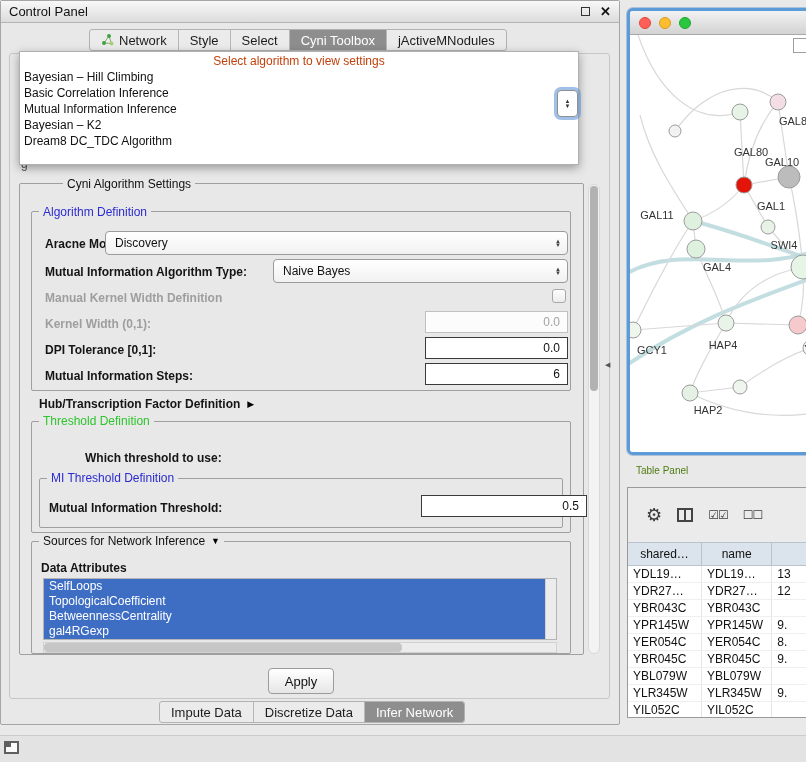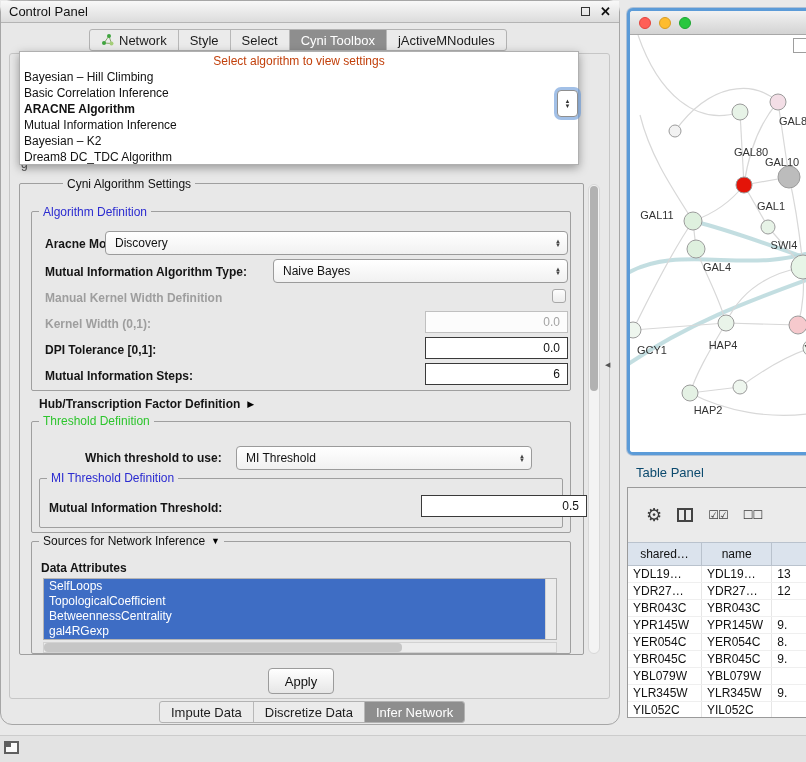--- a/index.html
+++ b/index.html
@@ -10,7 +10,7 @@
 
   
   .control-panel{left:0;top:8;width:620px;height:725px;background:#e8e8e8;
-                 border:1px solid #a6a6a6;border-radius:12px;}
+                 border:1px solid #a6a6a6;border-radius:2px;}
   .titlebar{height:22px;display:flex;align-items:center;padding:0 8px;
             background:linear-gradient(#f8f8f8,#dcdcdc);border-bottom:1px solid #b4b4b4;font-size:13px;}
   .tb-btn.float{width:9px;height:9px;border:1.5px solid #333;margin-left:auto;margin-right:10px;}

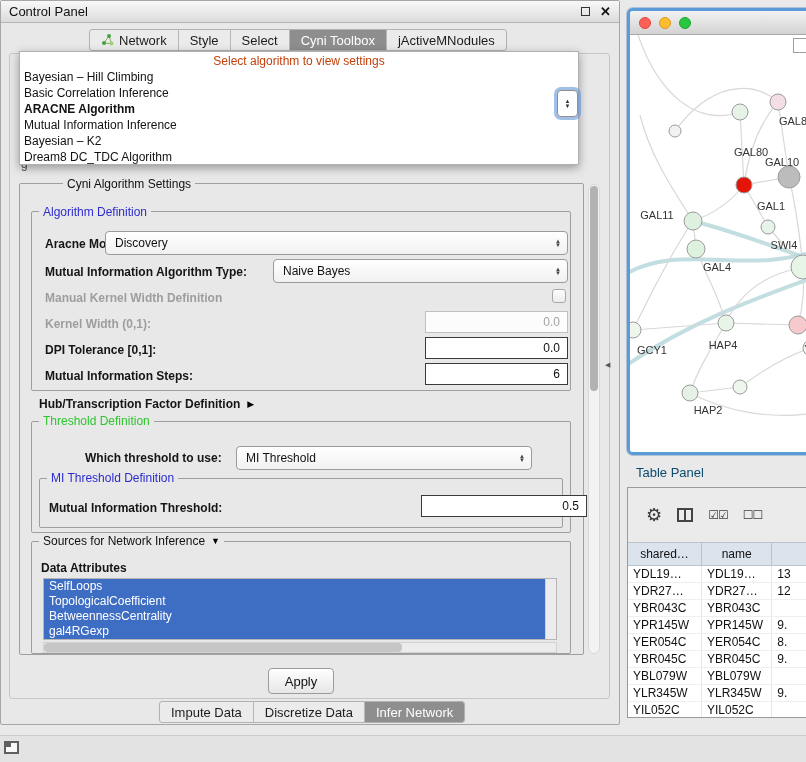--- a/index.html
+++ b/index.html
@@ -153,7 +153,6 @@
       <div class="pop-placeholder">Select algorithm to view settings</div>
       <div class="pop-item">Bayesian – Hill Climbing</div>
       <div class="pop-item">Basic Correlation Inference</div>
-      <div class="pop-item sel">ARACNE Algorithm</div>
       <div class="pop-item">Mutual Information Inference</div>
       <div class="pop-item">Bayesian – K2</div>
       <div class="pop-item">Dream8 DC_TDC Algorithm</div>

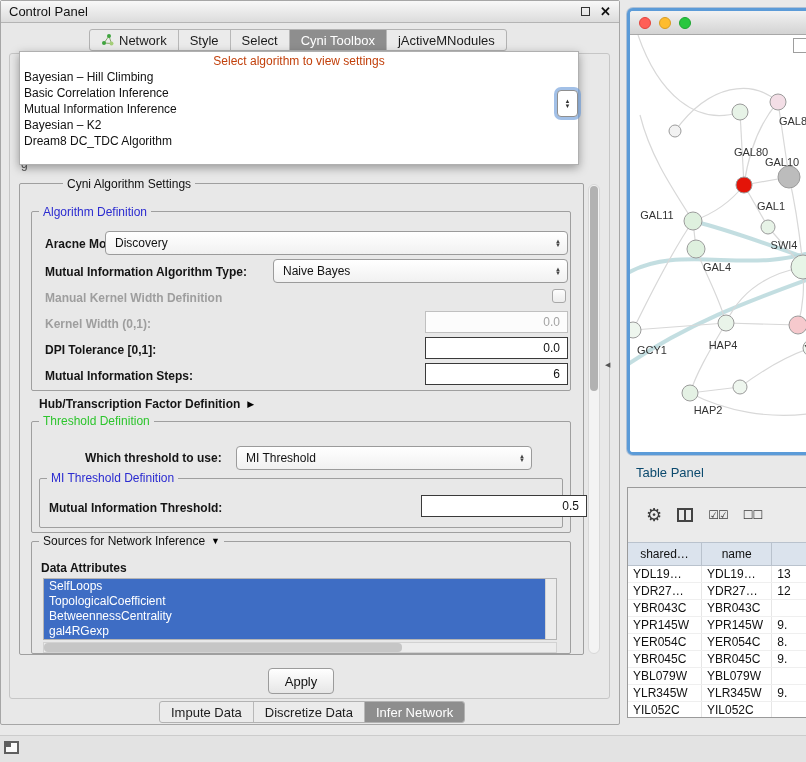--- a/index.html
+++ b/index.html
@@ -208,13 +208,6 @@
     <span class="a grp-title t-green" style="left:38px;top:413px;">Threshold Definition</span>
 
     <span class="a lbl" style="left:84px;top:450px;">Which threshold to use:</span>
-    <div class="a combo" style="left:235px;top:445px;width:296px;">
-      <span>MI Threshold</span>
-      <span class="combo-arrows">
-          <span>▲</span>
-          <span>▼</span>
-        </span>
-    </div>
 
     <div class="a grp" style="left:38px;top:477px;width:524px;height:50px;"></div>
     <span class="a grp-title t-blue" style="left:46px;top:470px;">MI Threshold Definition</span>

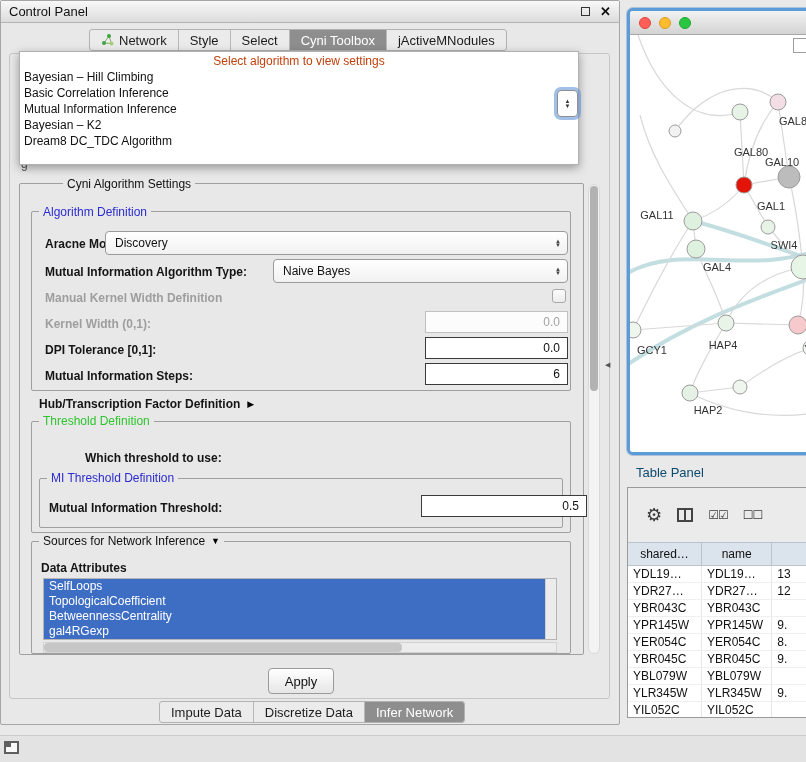--- a/index.html
+++ b/index.html
@@ -86,7 +86,7 @@
   .net-content svg circle{stroke:#9b9b9b;}
 
   
-  .table-panel-title{left:636px;top:465px;font-size:13px;color:#0c4a6e;}
+  .table-panel-title{left:636px;top:465px;font-size:10px;color:#4d7c0f;}
   .table-window{left:627px;top:487px;width:190px;height:231px;border:1px solid #9a9a9a;background:#ebebeb;overflow:hidden;}
   .tbl-toolbar{height:54px;display:flex;align-items:center;gap:15px;padding-left:18px;color:#3c3c3c;}
   .tool{display:flex;align-items:center;justify-content:center;}

